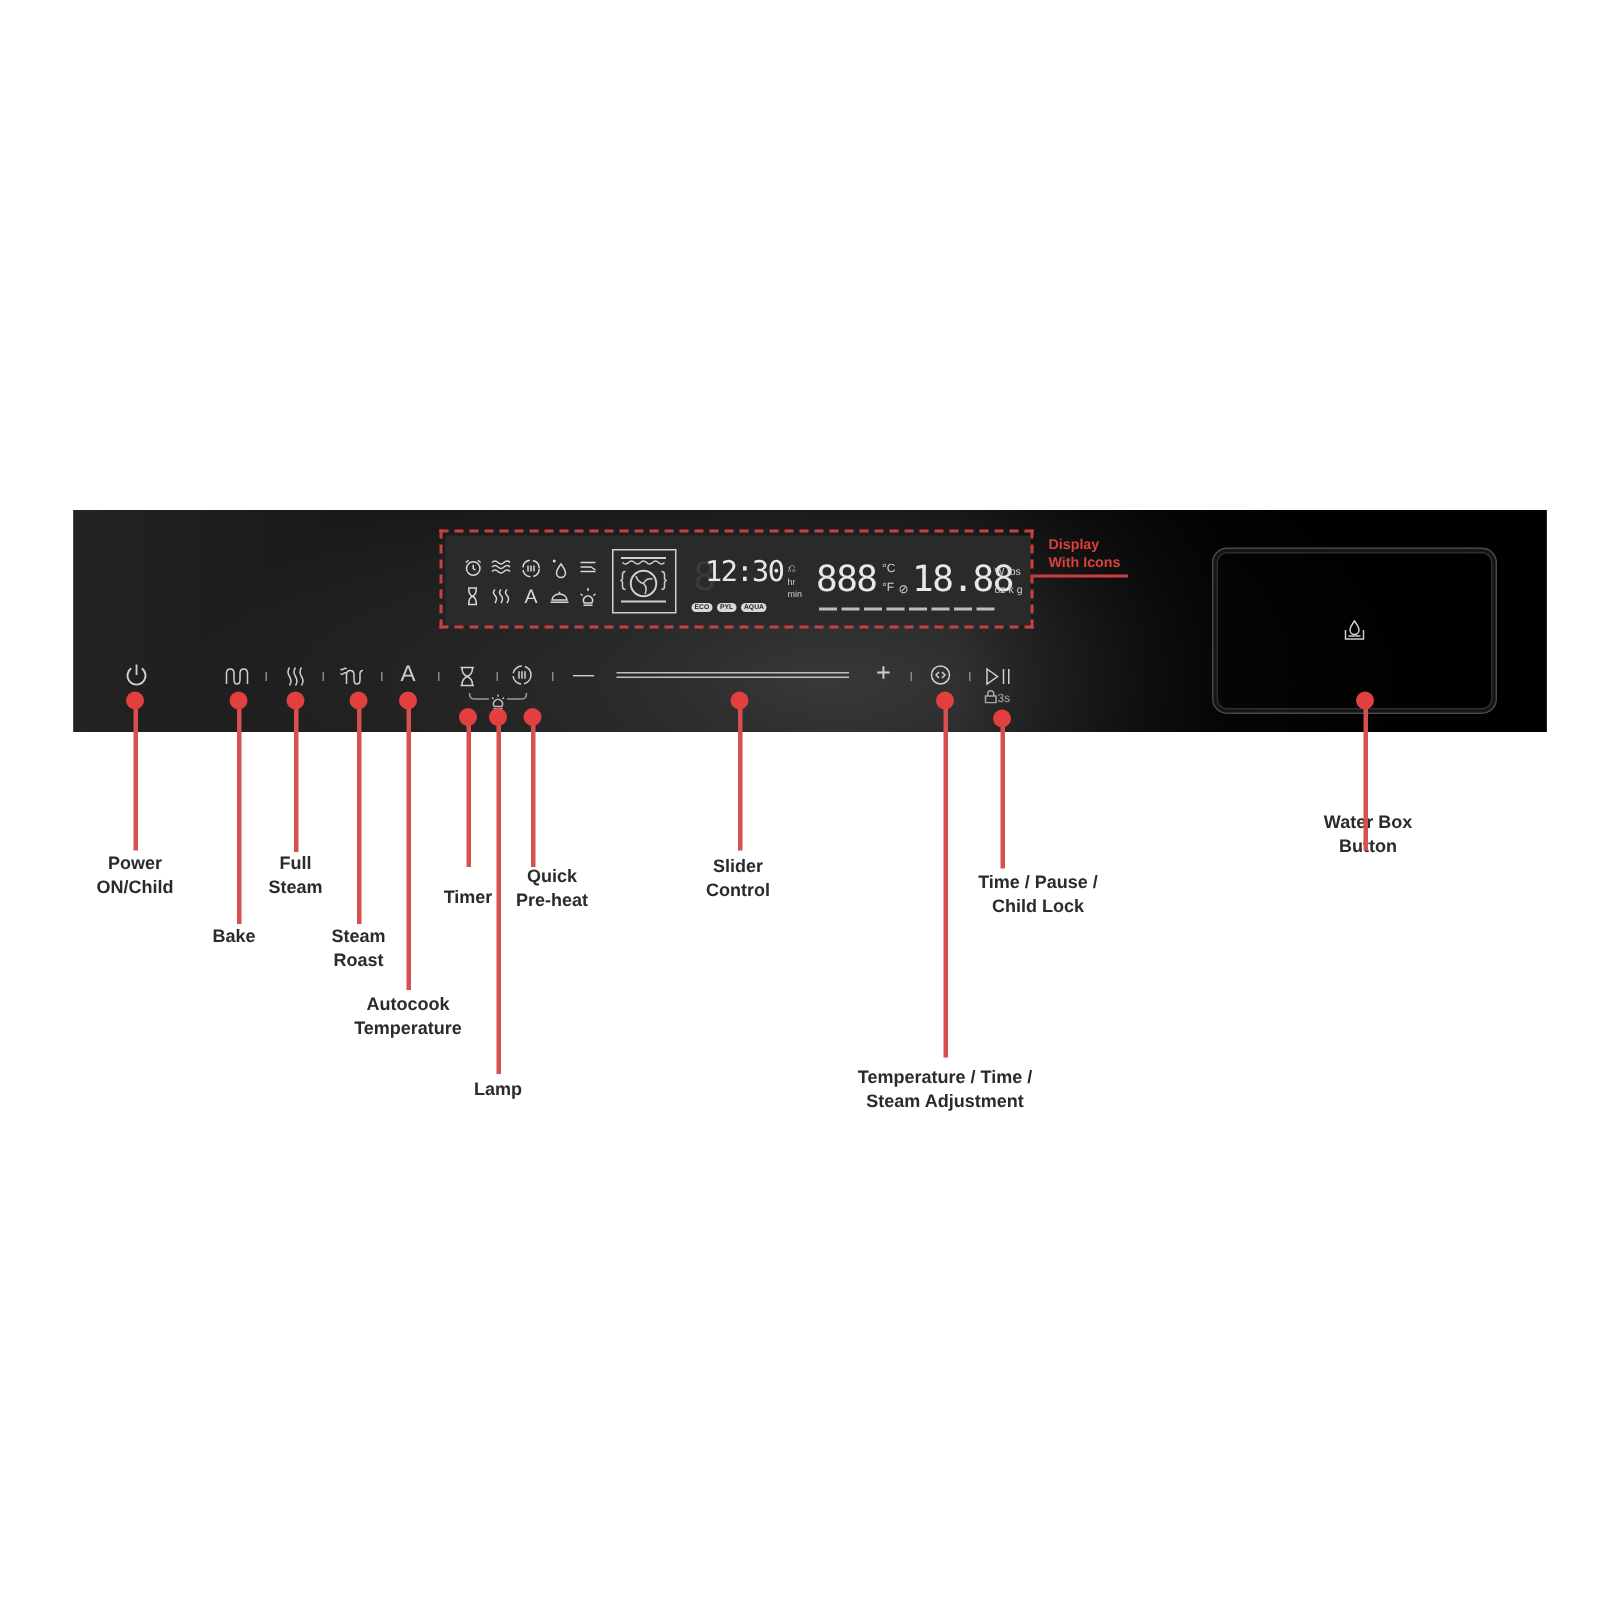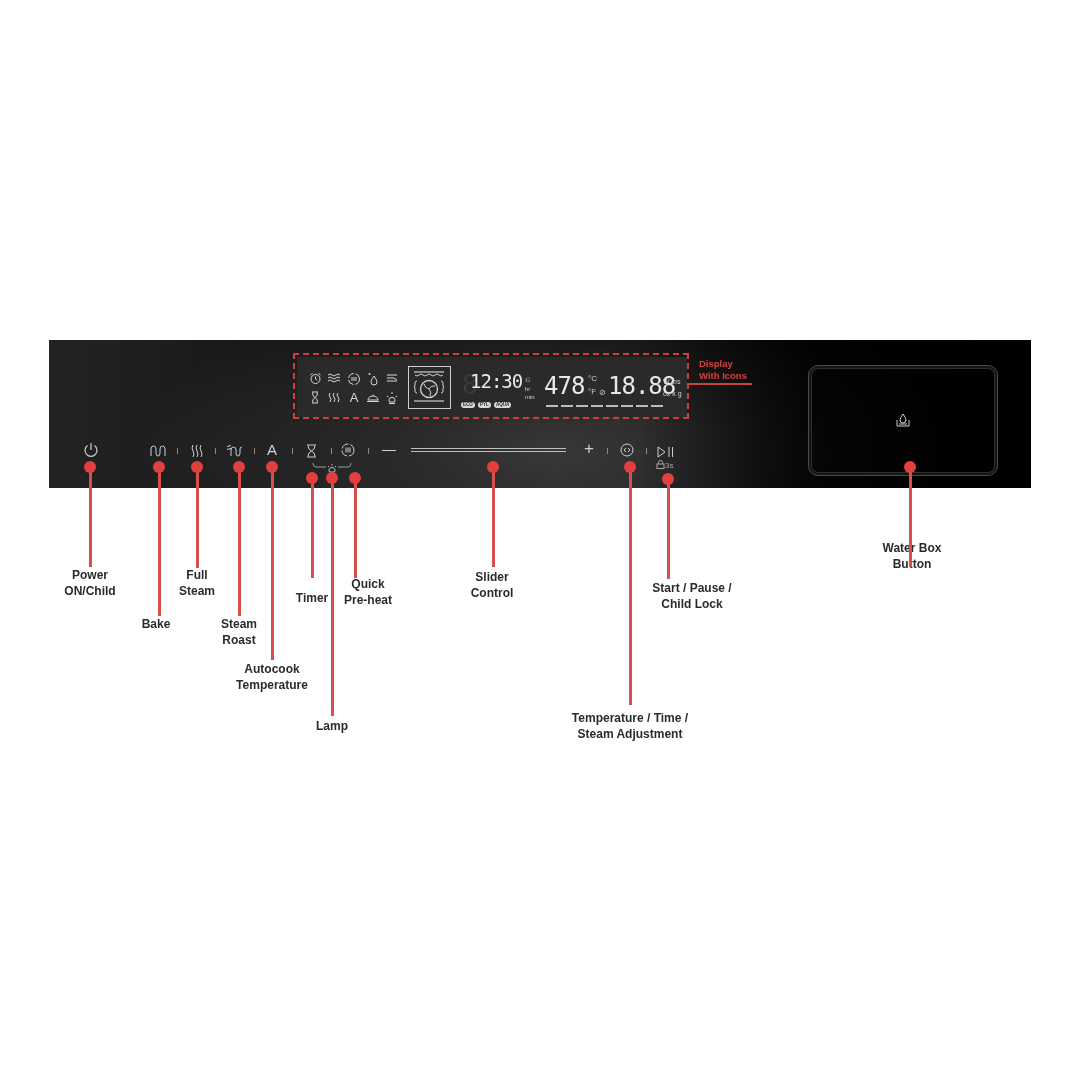--- a/index.html
+++ b/index.html
@@ -129,7 +129,7 @@
 <div class="pill" style="left:478px;top:402px">PYL</div>
 <div class="pill" style="left:494px;top:402px">AQUA</div>
 
-<div class="seg" style="left:544px;top:372px;font-size:24px">478</div>
+<div class="seg" style="left:544px;top:372px;font-size:24px">888</div>
 <div class="small" style="left:588px;top:375px;font-size:8px">°C</div>
 <div class="small" style="left:588px;top:388px;font-size:8px">°F</div>
 <div class="small" style="left:599px;top:389px;font-size:8px">⊘</div>

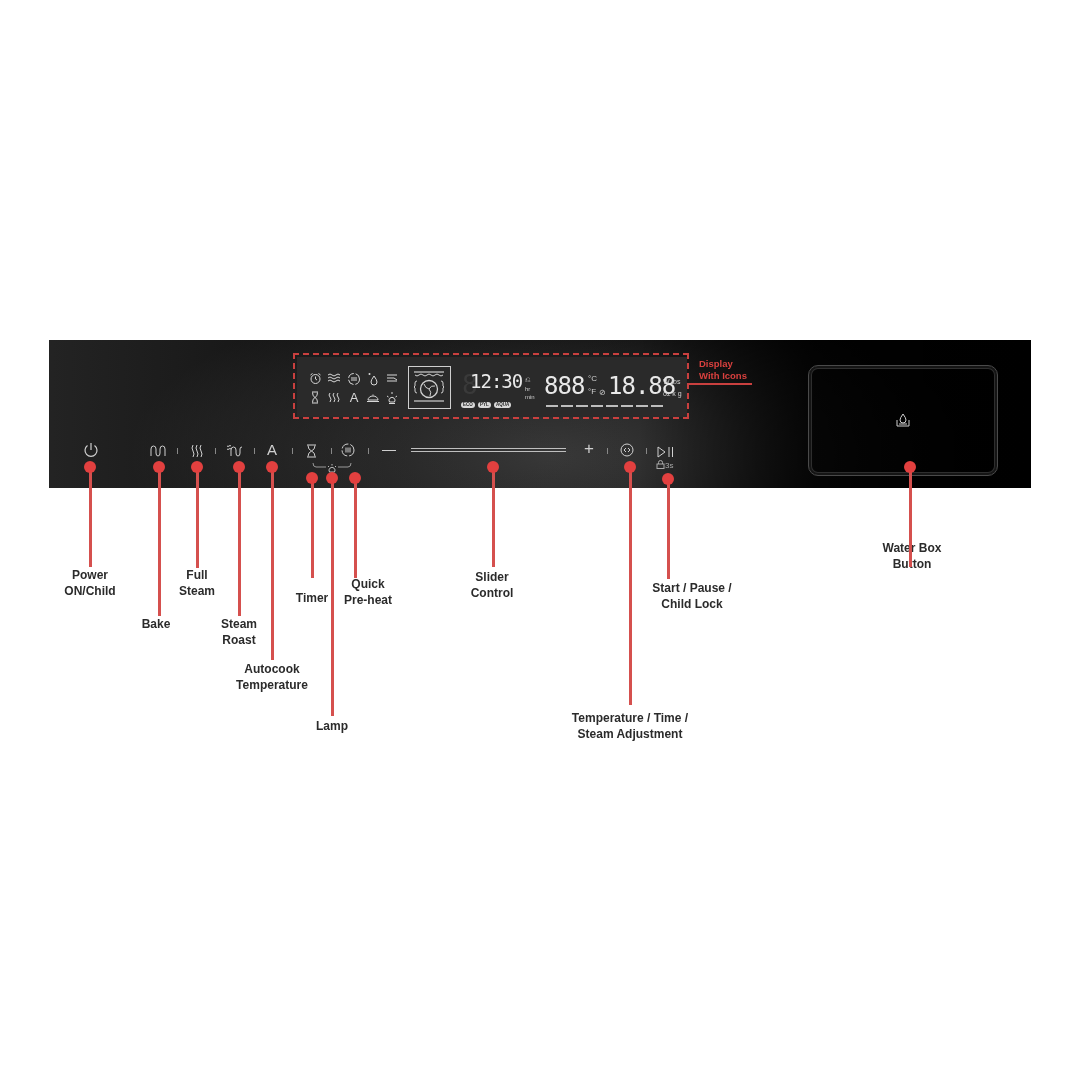--- a/index.html
+++ b/index.html
@@ -267,7 +267,7 @@
 Control</div>
 <div class="label" style="left:630px;top:710px">Temperature / Time /
 Steam Adjustment</div>
-<div class="label" style="left:692px;top:580px">Start / Pause /
+<div class="label" style="left:692px;top:580px">Time / Pause /
 Child Lock</div>
 <div class="label" style="left:912px;top:540px">Water Box
 Button</div>

